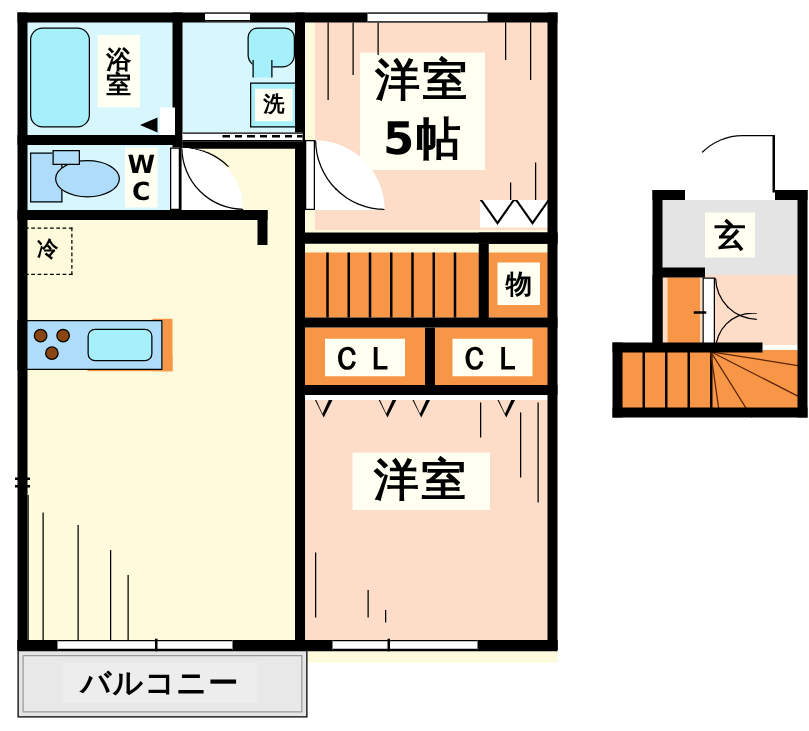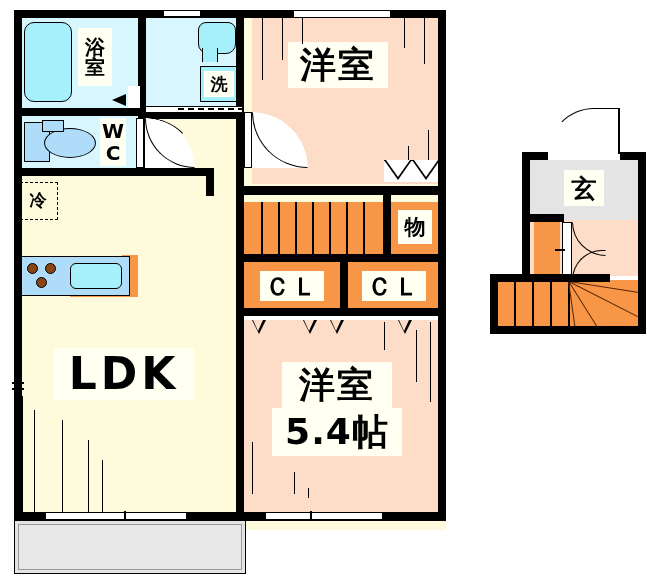--- a/index.html
+++ b/index.html
@@ -75,6 +75,7 @@
 
   <div class="abs fill-room" style="left:252px;top:16px;width:188px;height:168px;"></div>
   <div class="lbl jp" style="left:288px;top:42px;width:100px;height:46px;font-size:36px;letter-spacing:2px;">洋室</div>
+  <div class="lbl jp" style="left:288px;top:88px;width:100px;height:48px;font-size:36px;letter-spacing:1px;">5帖</div>
 
   <div class="tick" style="left:262px;top:18px;height:62px;"></div>
   <div class="tick" style="left:282px;top:18px;height:42px;"></div>

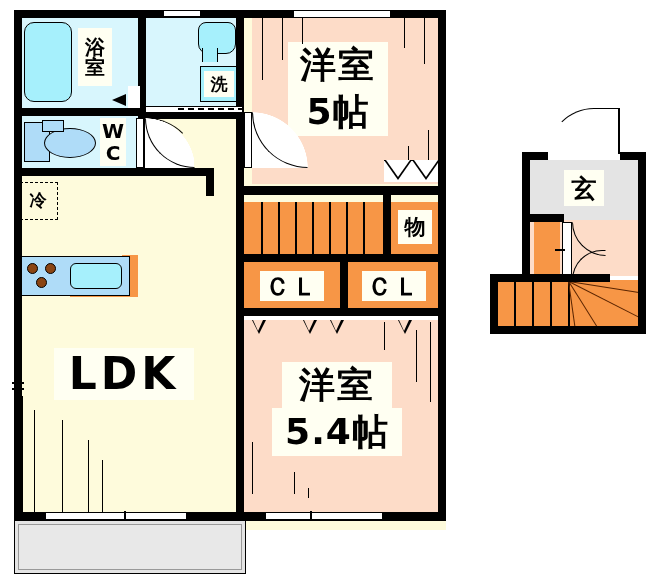--- a/index.html
+++ b/index.html
@@ -129,7 +129,6 @@
   <div class="tick" style="left:294px;top:472px;height:22px;"></div>
   <div class="tick" style="left:308px;top:488px;height:10px;"></div>
 
-  <div class="lbl jp" style="left:54px;top:348px;width:140px;height:52px;font-size:44px;letter-spacing:4px;">LDK</div>
 
   <div class="tick" style="left:22px;top:396px;height:120px;"></div>
   <div class="tick" style="left:34px;top:410px;height:106px;"></div>

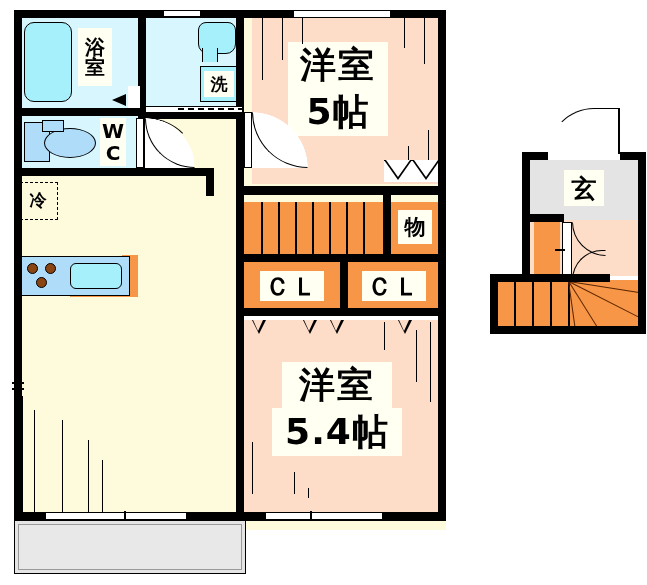--- a/index.html
+++ b/index.html
@@ -111,7 +111,6 @@
 
   <div class="abs fill-room" style="left:244px;top:310px;width:196px;height:202px;"></div>
   <div class="lbl jp" style="left:282px;top:362px;width:110px;height:46px;font-size:36px;letter-spacing:2px;">洋室</div>
-  <div class="lbl jp" style="left:272px;top:408px;width:130px;height:48px;font-size:36px;letter-spacing:1px;">5.4帖</div>
 
   <div class="abs fill-white" style="left:244px;top:310px;width:196px;height:10px;"></div>
   <div class="abs" style="left:252px;top:320px;width:0;height:0;border-left:7px solid transparent;border-right:7px solid transparent;border-top:14px solid #000;"></div>

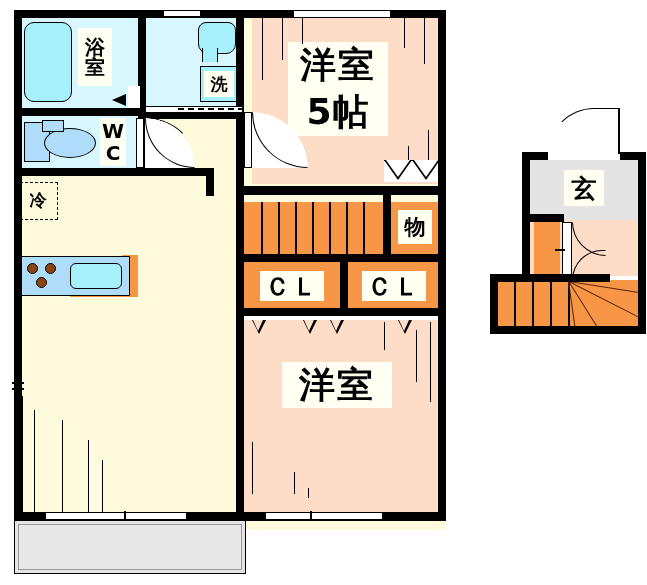--- a/index.html
+++ b/index.html
@@ -203,6 +203,7 @@
 
   <div class="abs fill-gray" style="left:14px;top:520px;width:232px;height:54px;border:1.4px solid #000;"></div>
   <div class="abs fill-white" style="left:18px;top:524px;width:224px;height:46px;background:#E8E8E8;border:1px solid #999;"></div>
+  <div class="lbl jp" style="left:50px;top:530px;width:156px;height:32px;font-size:24px;letter-spacing:1px;background:#EDEDED;">バルコニー</div>
 
   <div class="abs fill-white" style="left:46px;top:512px;width:140px;height:8px;border-top:1.3px solid #000;border-bottom:1.3px solid #000;"></div>
   <div class="abs" style="left:124px;top:511px;width:1.6px;height:10px;background:#000;"></div>

